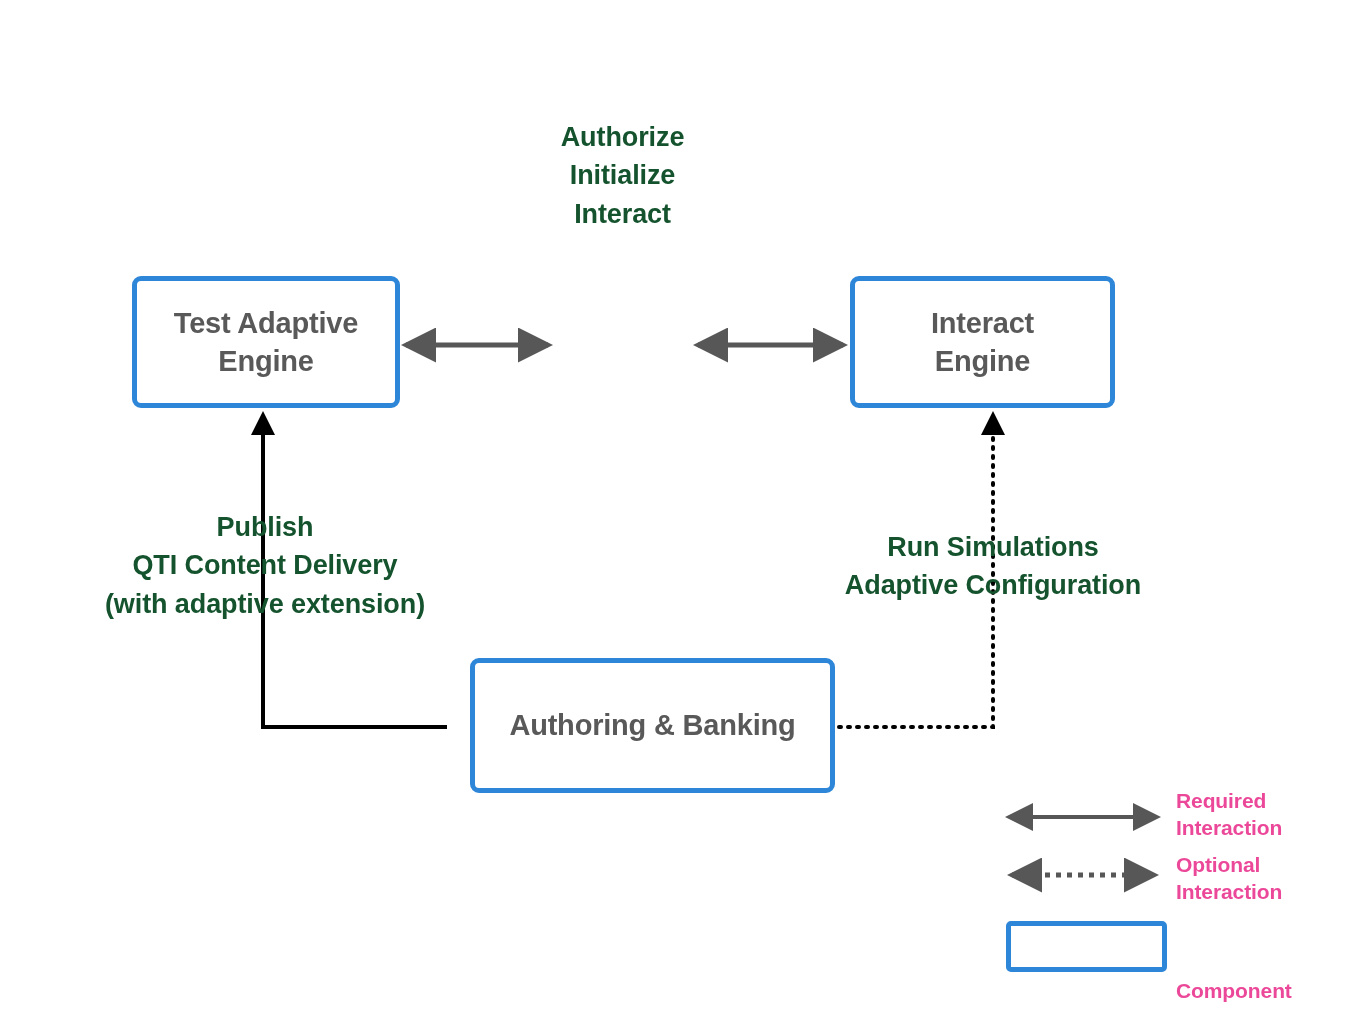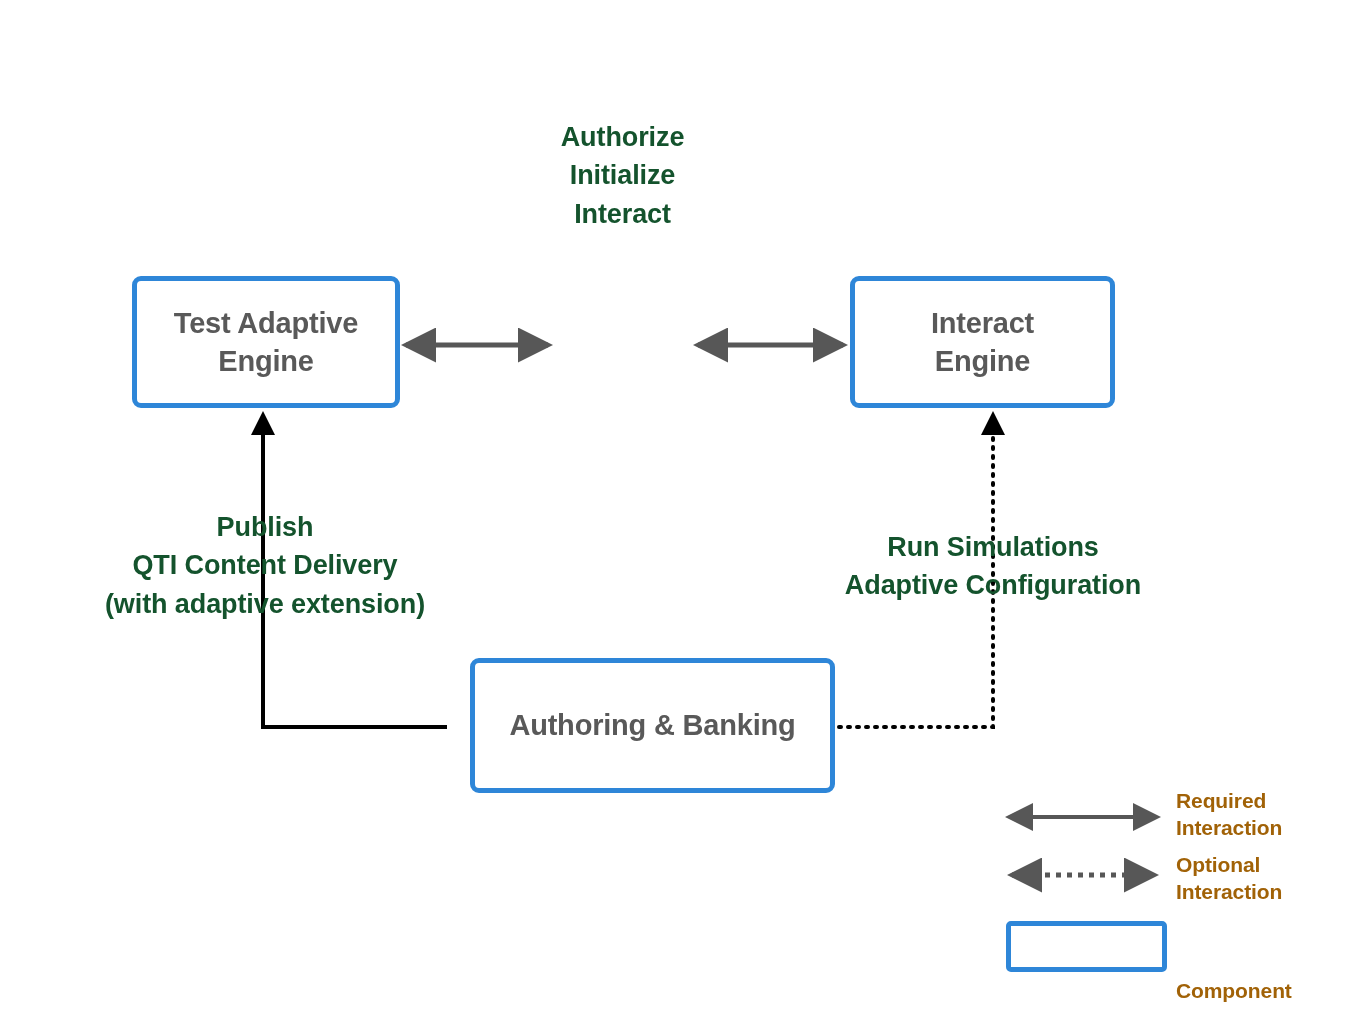--- a/index.html
+++ b/index.html
@@ -55,7 +55,7 @@
   }
   .legend-label {
     position: absolute;
-    color: #a16207;
+    color: #ec4899;
     font-weight: bold;
     font-size: 21px;
     line-height: 1.28;

